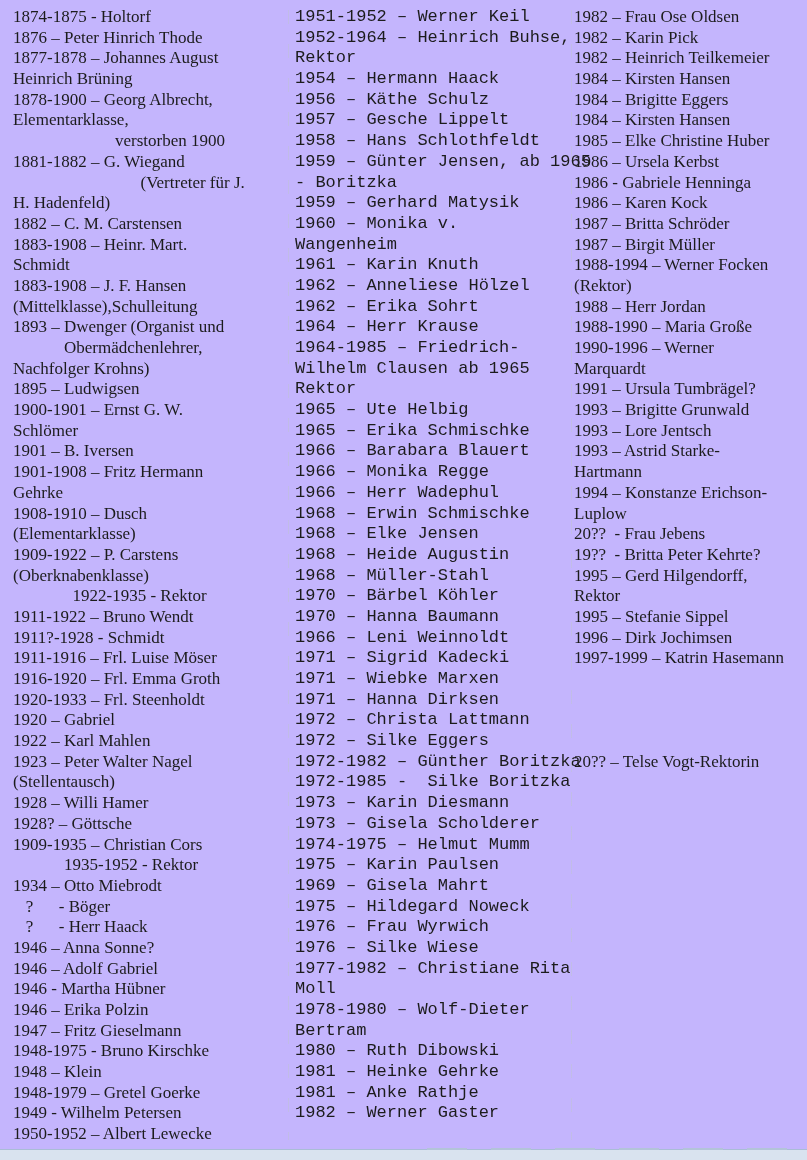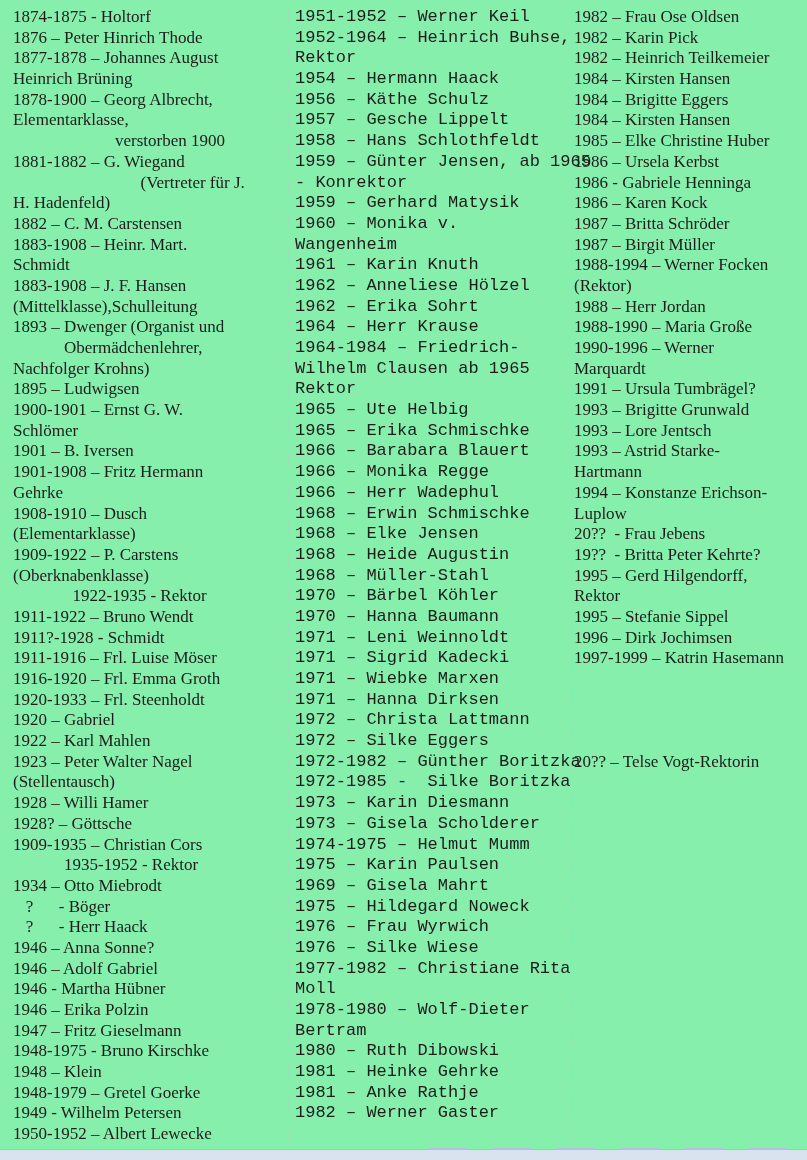--- a/index.html
+++ b/index.html
@@ -11,7 +11,7 @@
     position: relative;
     width: 807px;
     height: 1160px;
-    background: #86efac;
+    background: #c4b5fd;
     overflow: hidden;
     font-family: "Liberation Serif", "DejaVu Serif", serif;
     font-size: 17px;

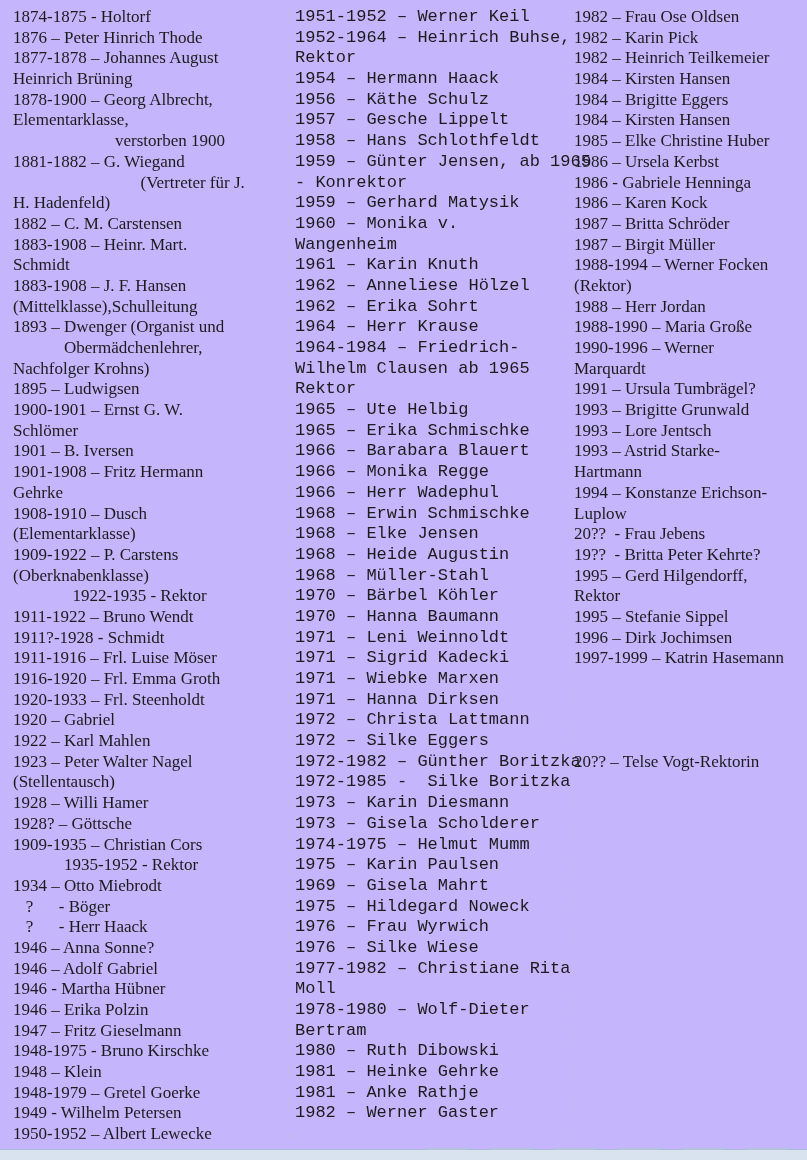--- a/index.html
+++ b/index.html
@@ -133,7 +133,7 @@
       <div class="line">1957 – Gesche Lippelt</div>
       <div class="line">1958 – Hans Schlothfeldt</div>
       <div class="line">1959 – Günter Jensen, ab 1965</div>
-      <div class="line">- Konrektor</div>
+      <div class="line">- Boritzka</div>
       <div class="line">1959 – Gerhard Matysik</div>
       <div class="line">1960 – Monika v.</div>
       <div class="line">Wangenheim</div>

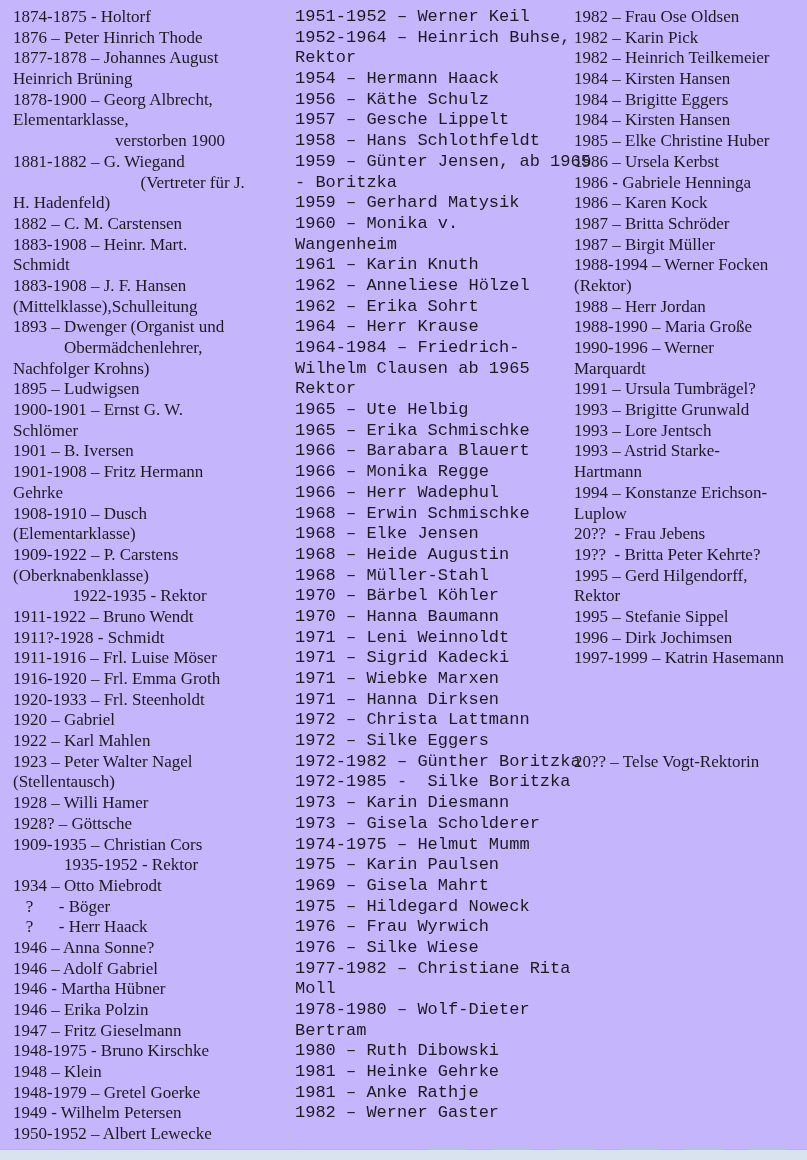--- a/index.html
+++ b/index.html
@@ -141,7 +141,7 @@
       <div class="line">1962 – Anneliese Hölzel</div>
       <div class="line">1962 – Erika Sohrt</div>
       <div class="line">1964 – Herr Krause</div>
-      <div class="line">1964-1984 – Friedrich-</div>
+      <div class="line">1964-1985 – Friedrich-</div>
       <div class="line">Wilhelm Clausen ab 1965</div>
       <div class="line">Rektor</div>
       <div class="line">1965 – Ute Helbig</div>

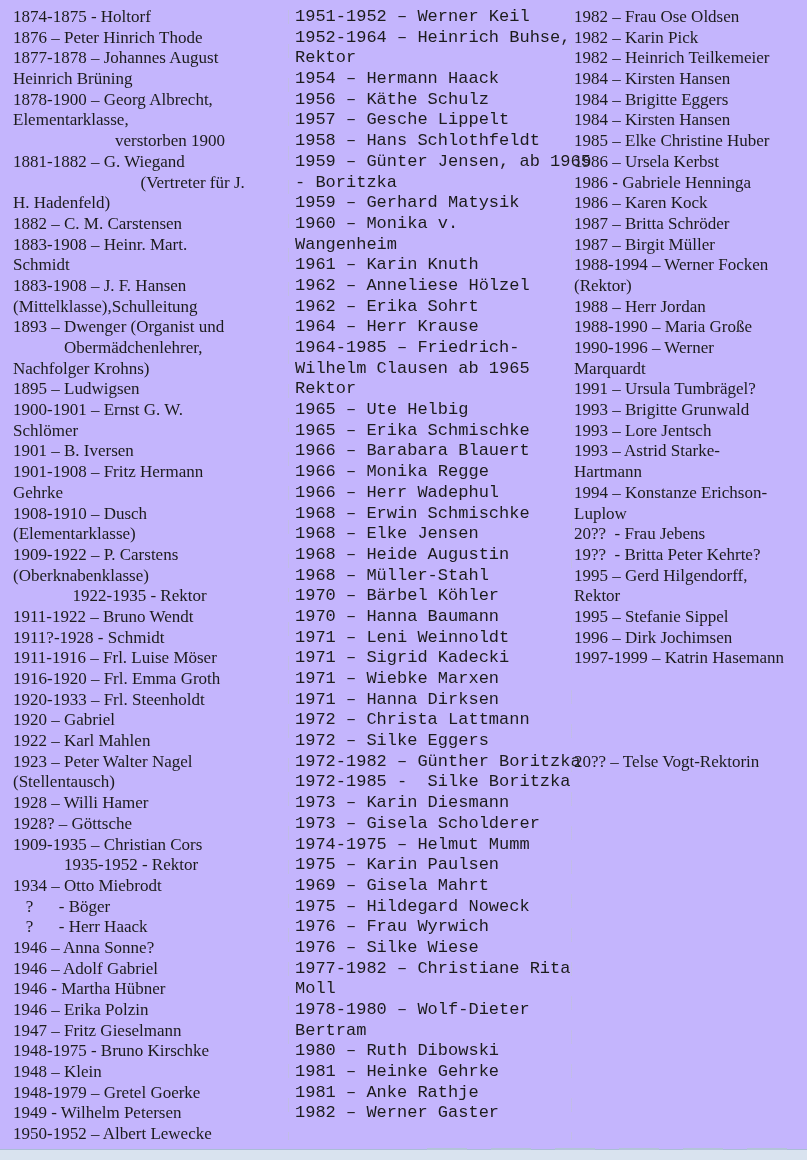--- a/index.html
+++ b/index.html
@@ -155,7 +155,7 @@
       <div class="line">1968 – Müller-Stahl</div>
       <div class="line">1970 – Bärbel Köhler</div>
       <div class="line">1970 – Hanna Baumann</div>
-      <div class="line">1971 – Leni Weinnoldt</div>
+      <div class="line">1966 – Leni Weinnoldt</div>
       <div class="line">1971 – Sigrid Kadecki</div>
       <div class="line">1971 – Wiebke Marxen</div>
       <div class="line">1971 – Hanna Dirksen</div>

